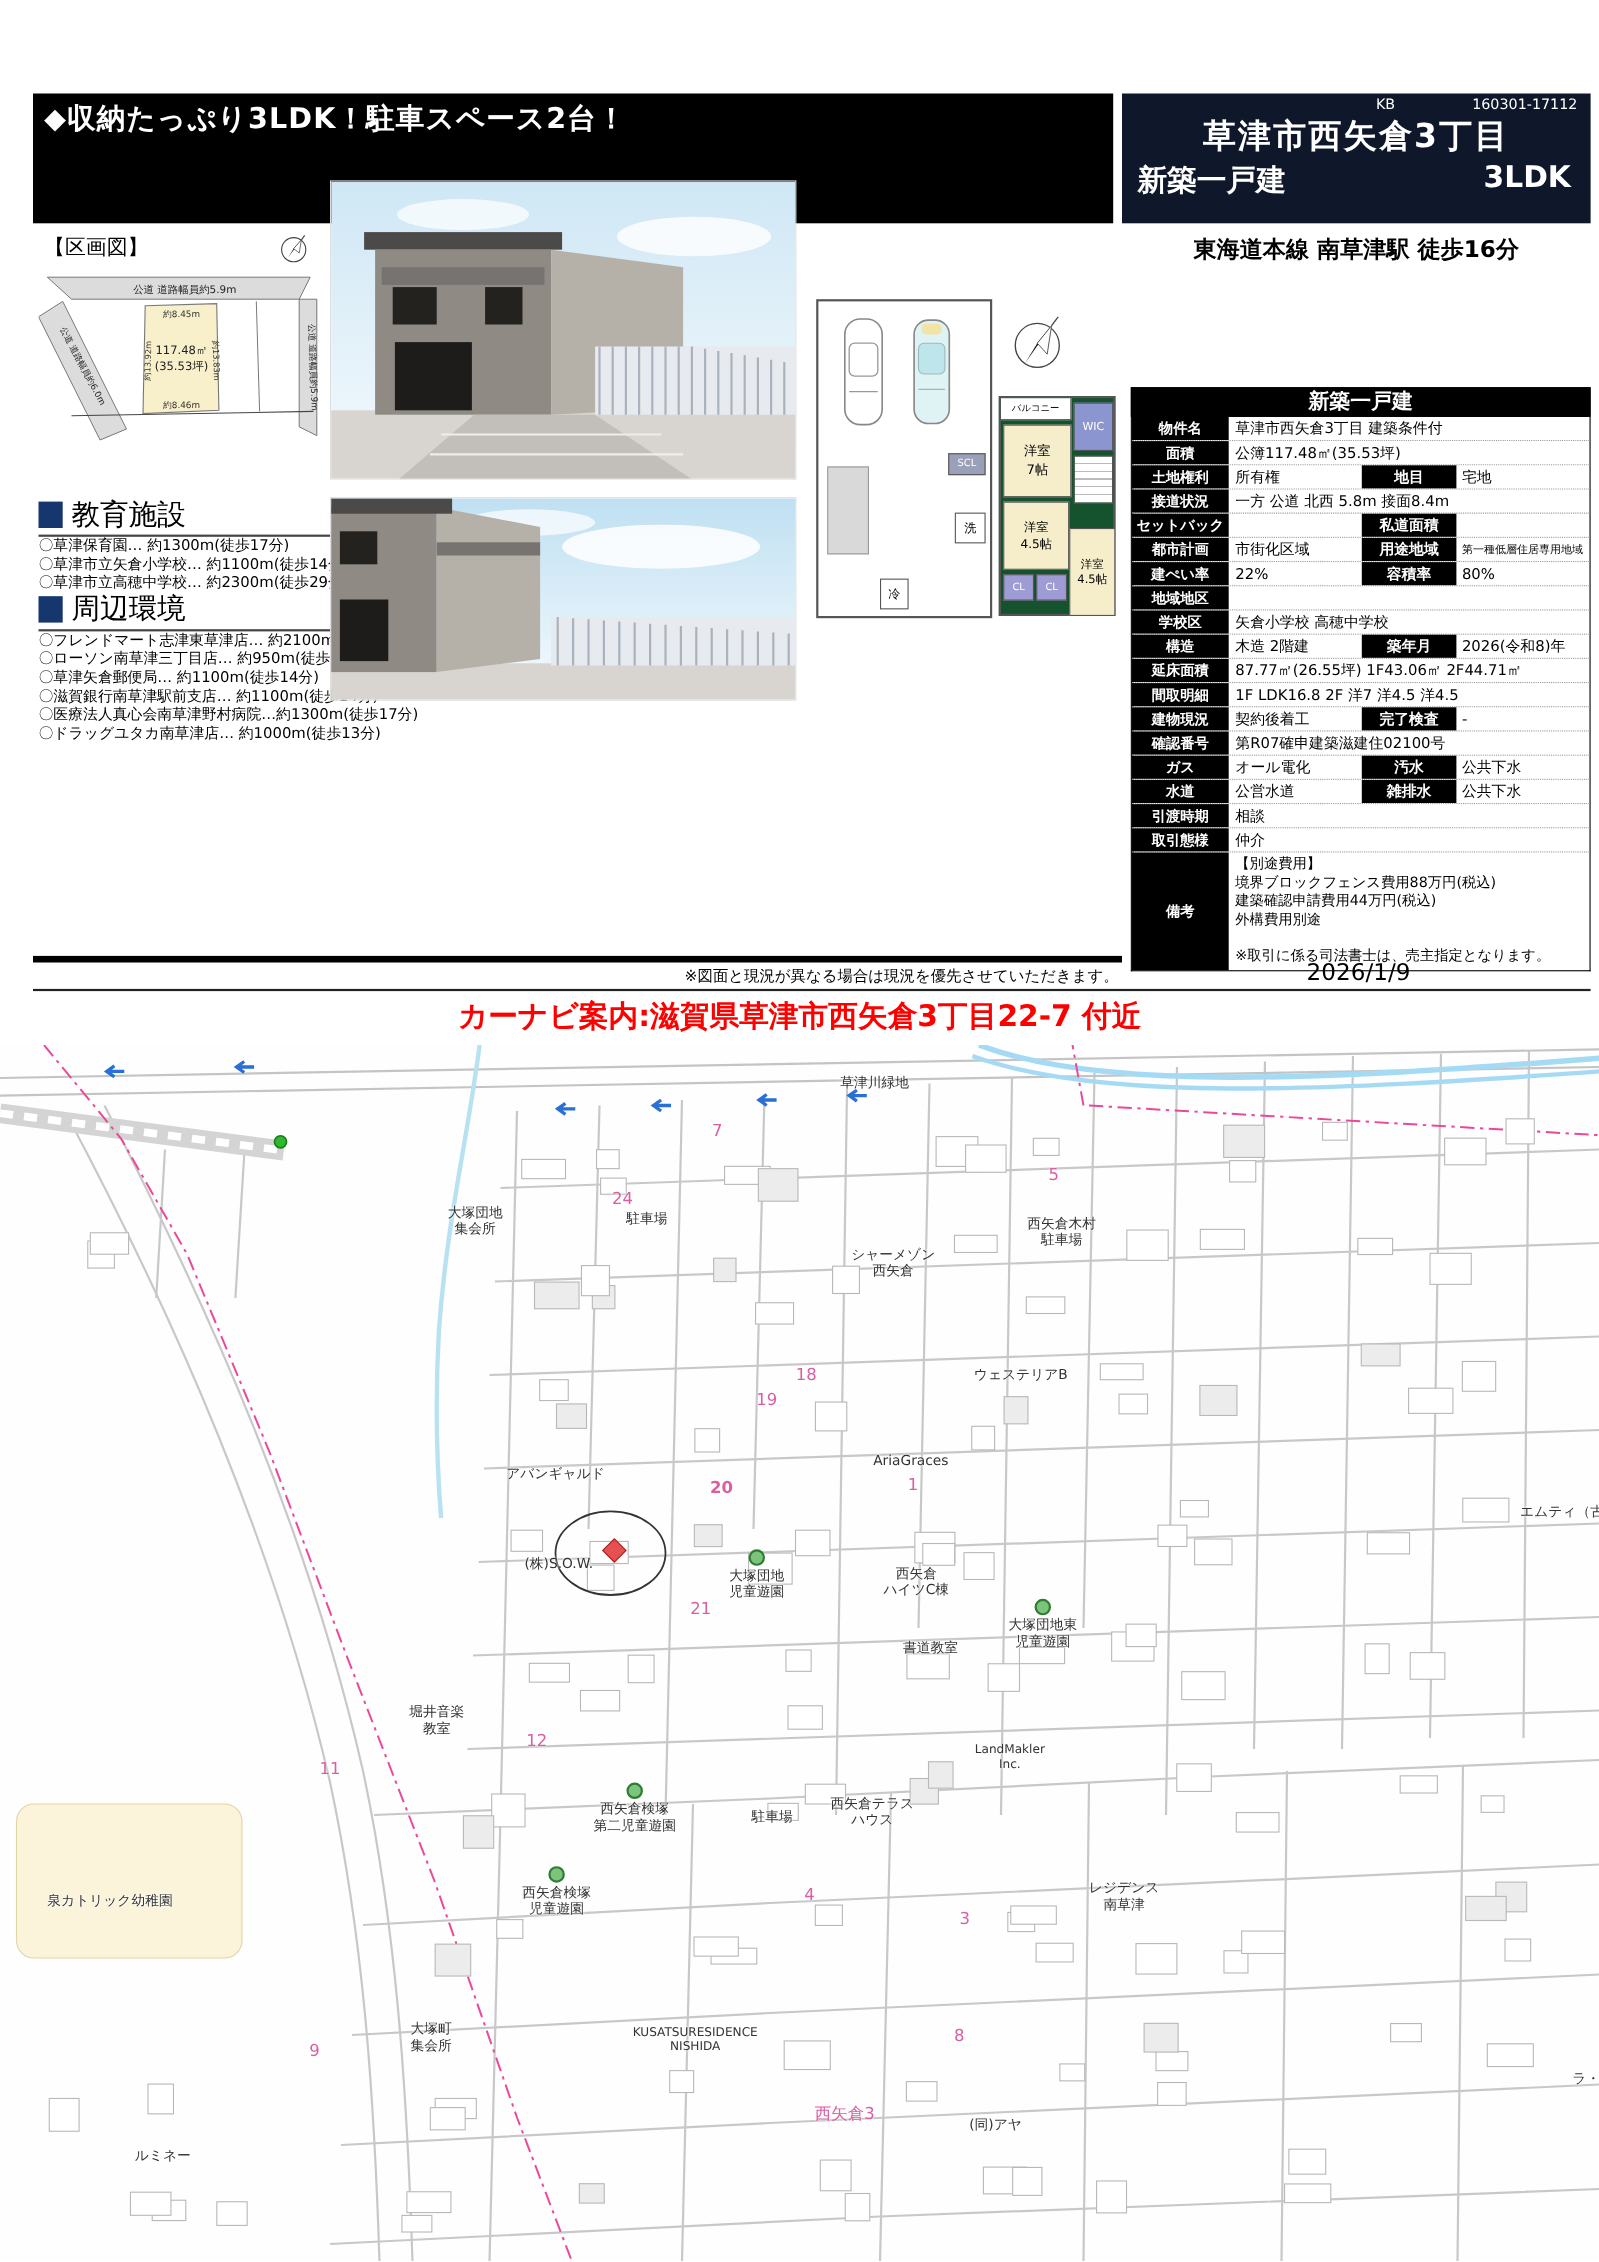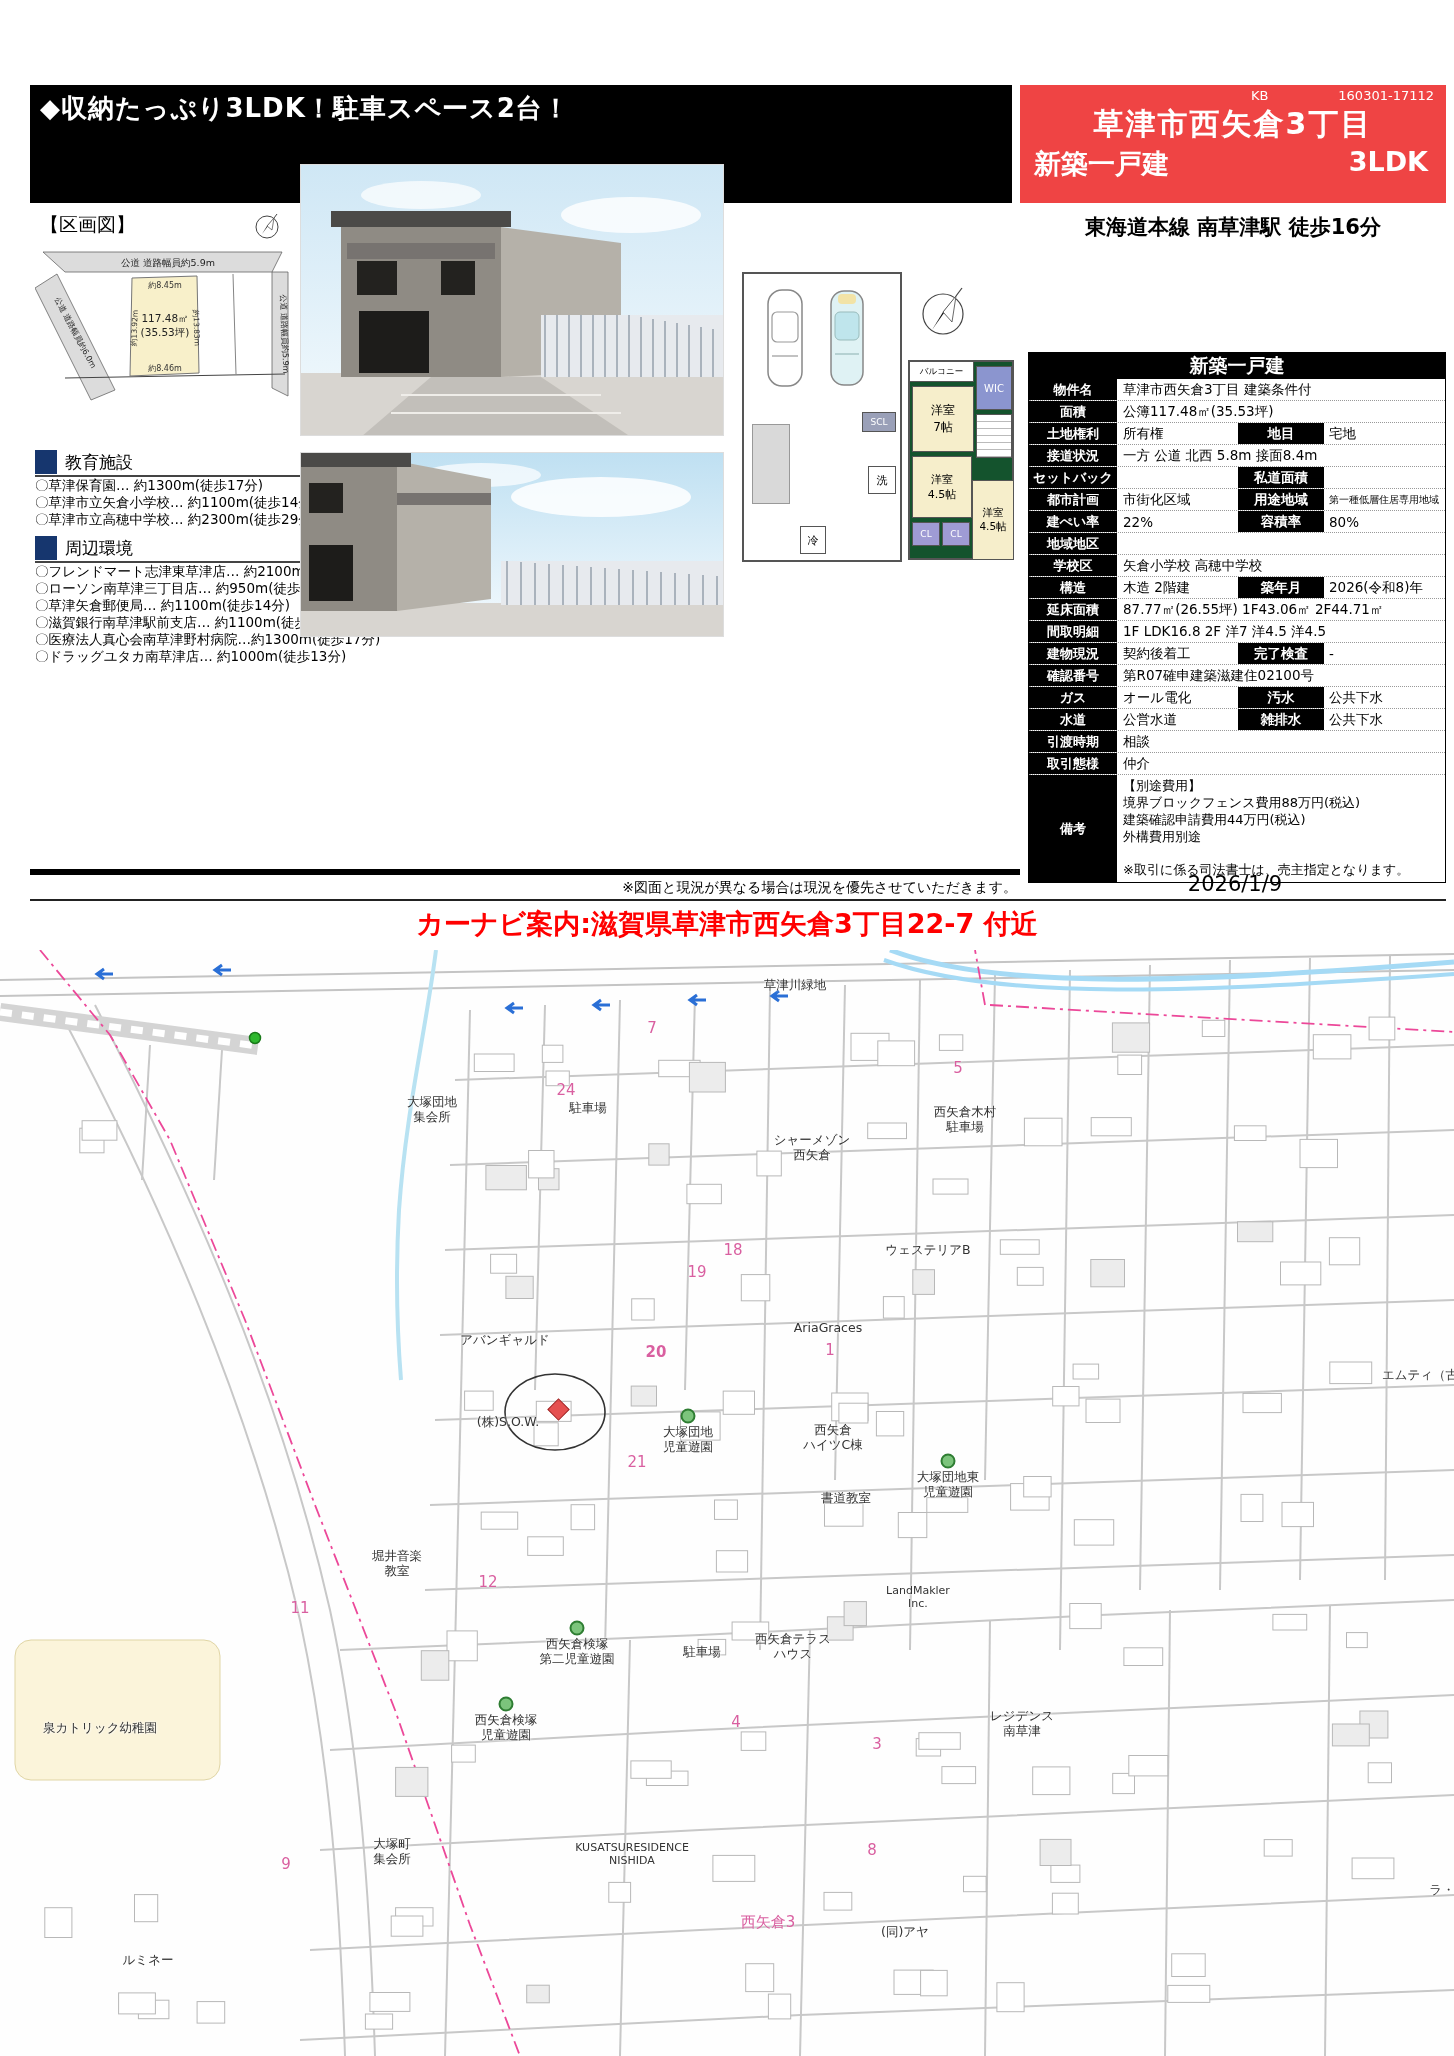--- a/index.html
+++ b/index.html
@@ -9,7 +9,7 @@
   
   .banner{left:30px;top:85px;width:982px;height:118px;background:#000;color:#fff;padding:5px 10px;box-sizing:border-box;}
   .banner-line{font-size:26px;font-weight:bold;line-height:36px;letter-spacing:1px;white-space:nowrap;}
-  .hdr{left:1020px;top:85px;width:426px;height:118px;background:#ef4444;color:#fff;box-sizing:border-box;}
+  .hdr{left:1020px;top:85px;width:426px;height:118px;background:#0f172a;color:#fff;box-sizing:border-box;}
   .hdr-code{display:flex;justify-content:flex-end;gap:70px;font-size:13px;padding:3px 12px 0 0;}
   .hdr-title{font-size:30px;font-weight:bold;text-align:center;margin-top:1px;letter-spacing:2px;white-space:nowrap;}
   .hdr-sub{display:flex;justify-content:space-between;font-size:27px;font-weight:bold;padding:1px 18px 0 14px;}

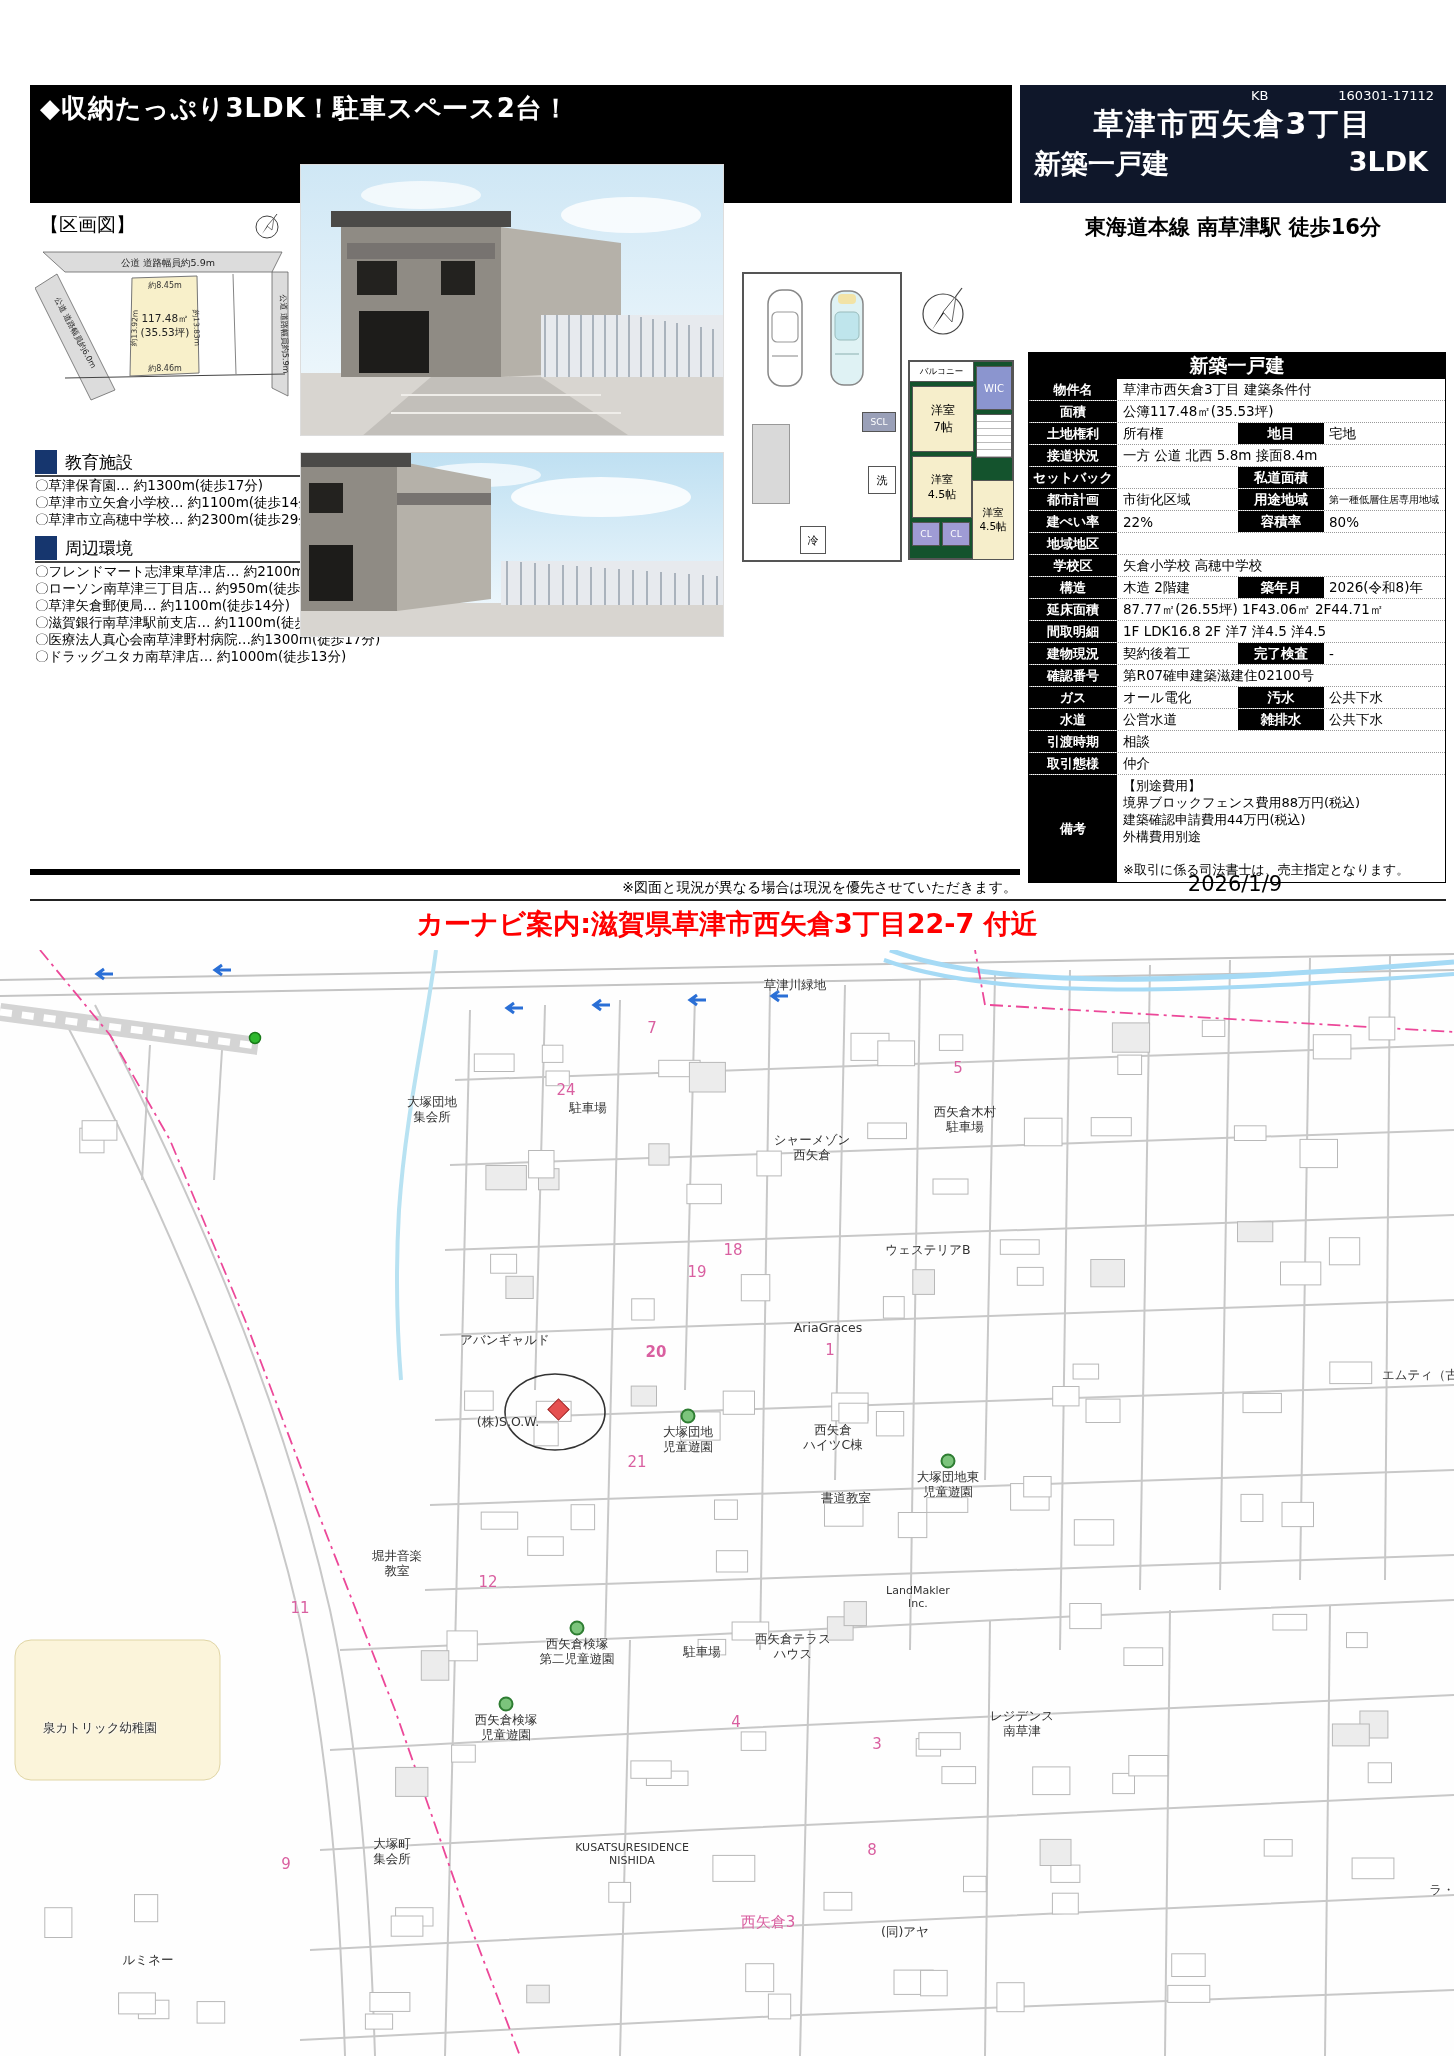--- a/index.html
+++ b/index.html
@@ -21,7 +21,7 @@
   .section{width:280px;}
   .sec-head{display:flex;align-items:center;gap:8px;border-bottom:2px solid #444;padding-bottom:1px;}
   .sec-sq{width:22px;height:24px;background:#16366e;}
-  .sec-title{font-size:17px;white-space:nowrap;}
+  .sec-title{font-size:26px;white-space:nowrap;}
   .list-row{font-size:13.5px;line-height:17px;white-space:nowrap;}
   
   .photo{overflow:hidden;border:1px solid #ddd;box-sizing:border-box;}

